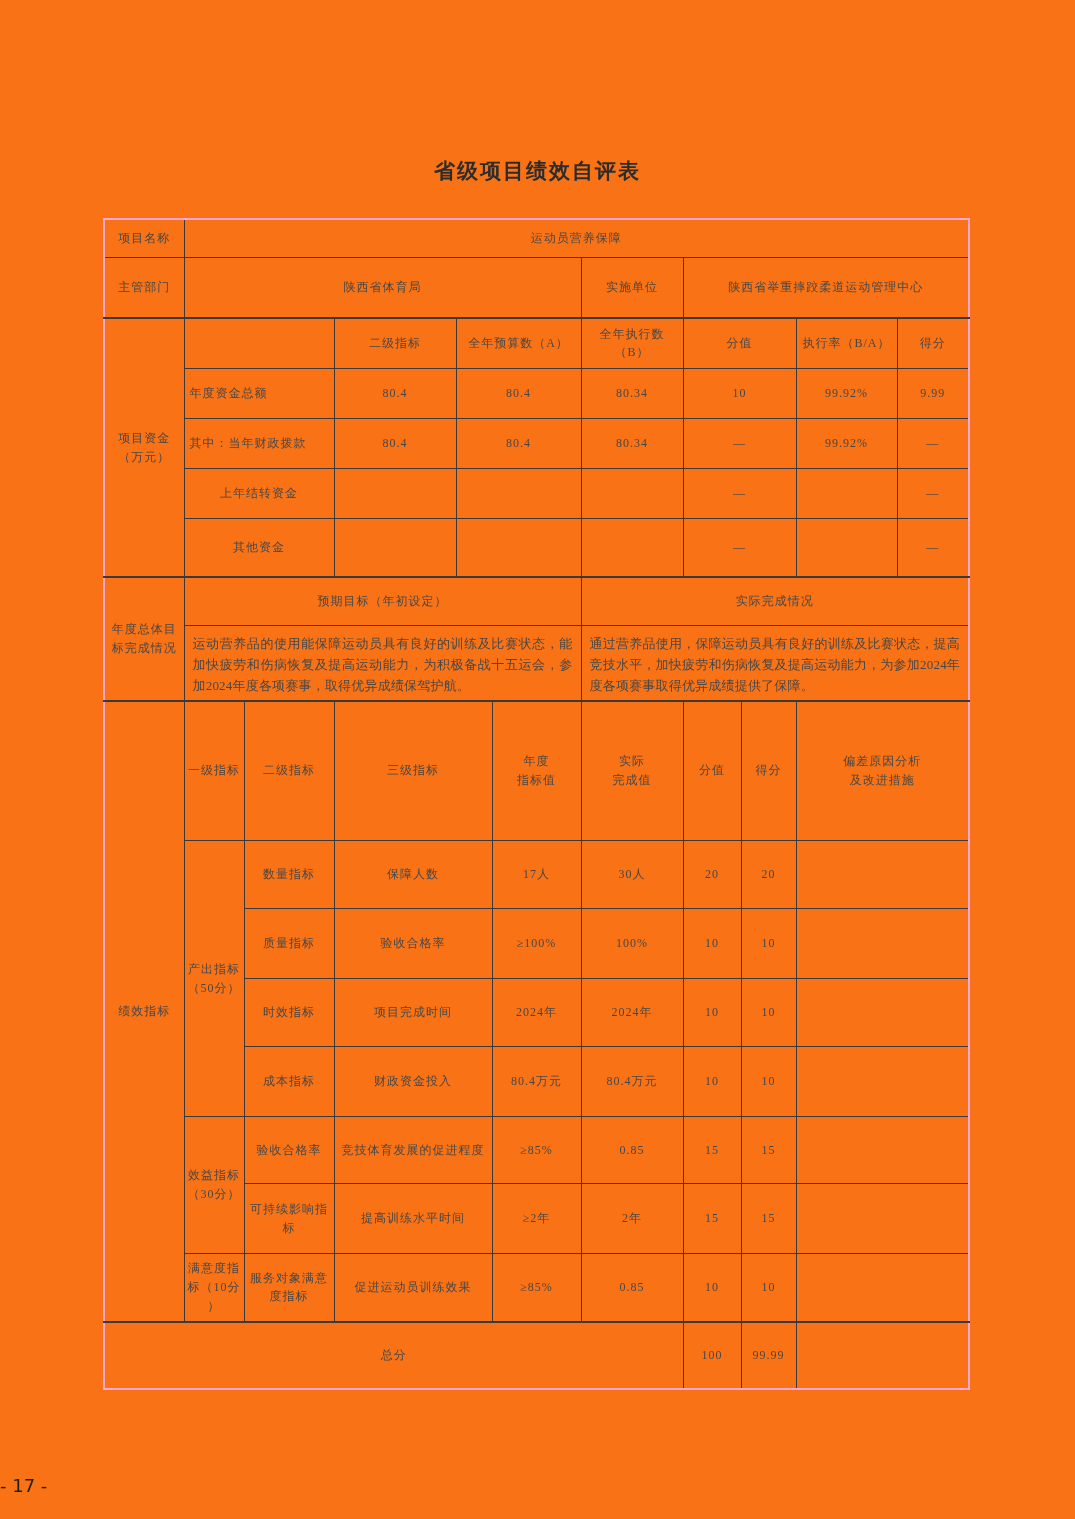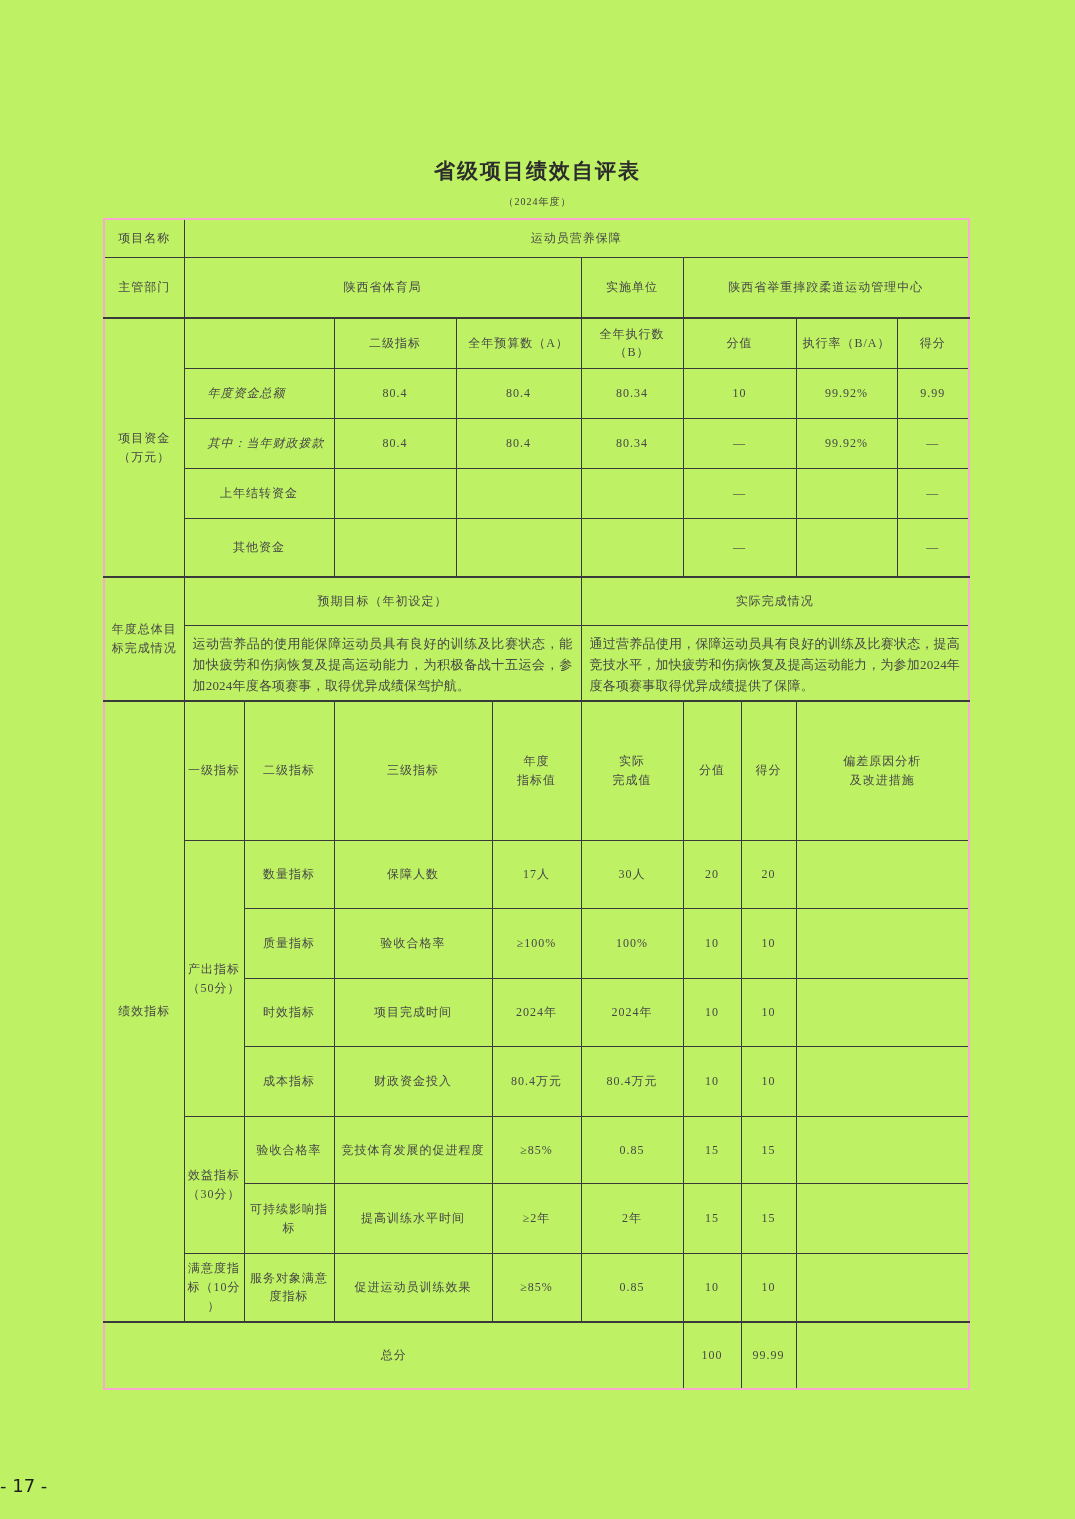--- a/index.html
+++ b/index.html
@@ -5,7 +5,7 @@
   * { margin:0; padding:0; box-sizing:border-box; }
   html,body { background:#ffffff; }
   .page {
-    position:relative; width:1075px; height:1519px; background:#bef264;
+    position:relative; width:1075px; height:1519px; background:#f97316;
     font-family:"Liberation Serif","DejaVu Serif",serif; color:#424242;
     overflow:hidden;
   }

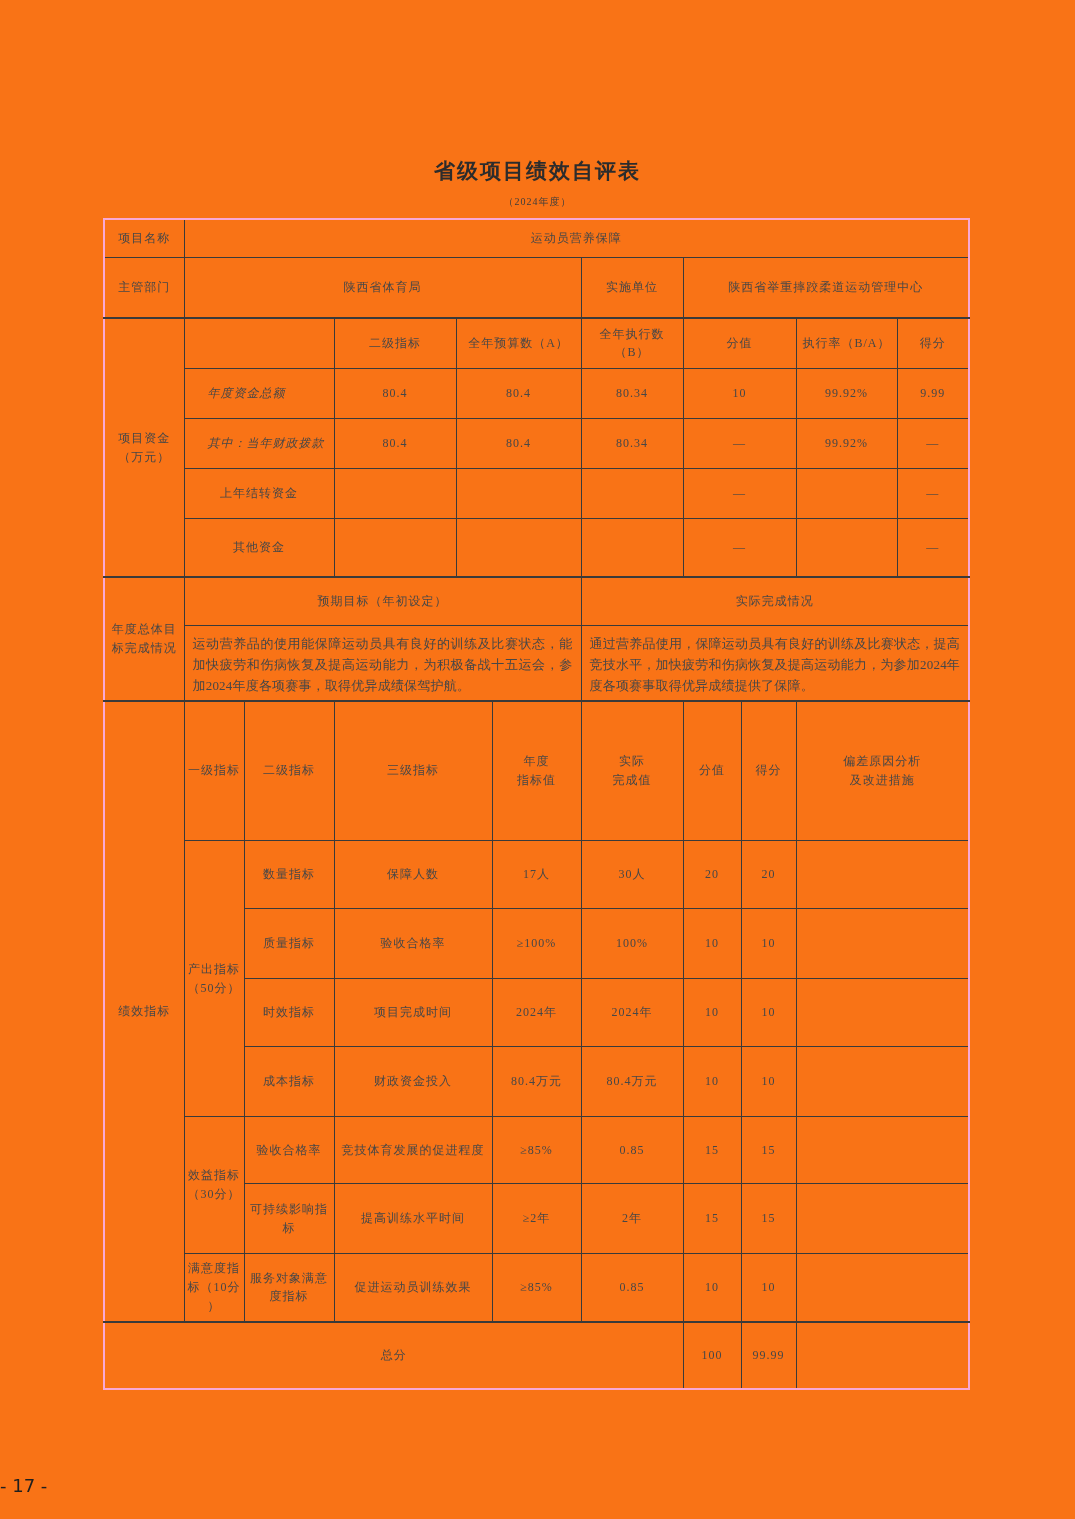--- a/index.html
+++ b/index.html
@@ -50,7 +50,6 @@
 <div class="page">
 
   <div class="doc-title">省级项目绩效自评表</div>
-  <div class="doc-subtitle">（2024年度）</div>
 
   <table class="main">
     <colgroup>

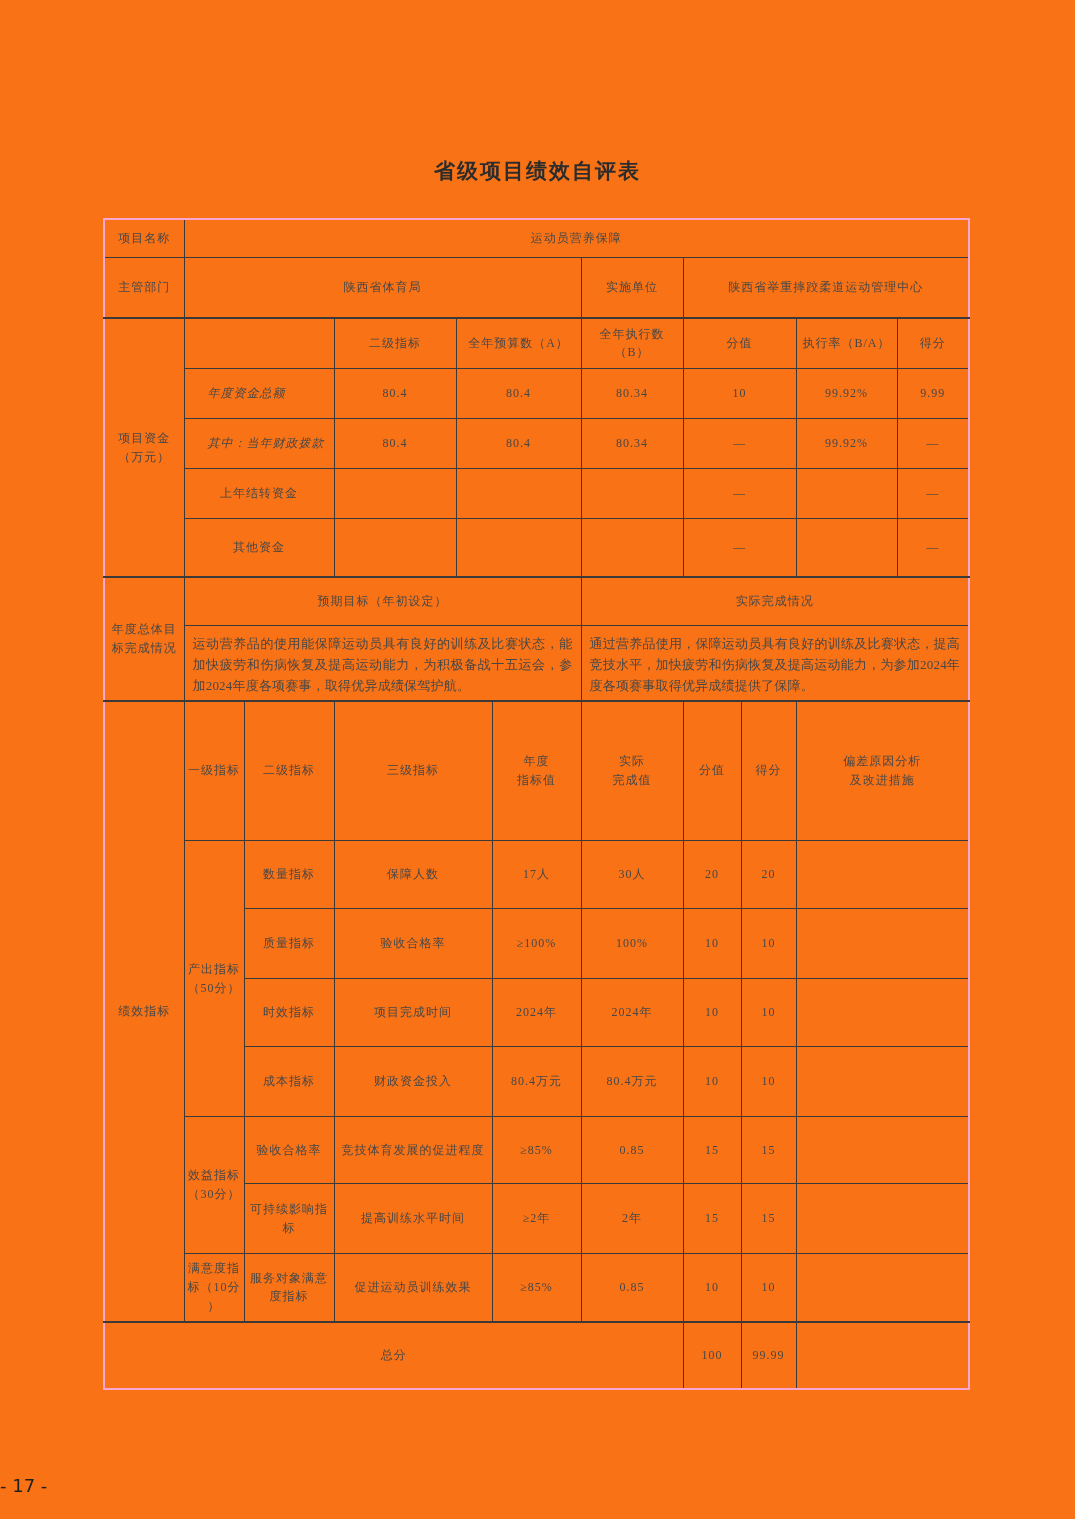--- a/index.html
+++ b/index.html
@@ -32,7 +32,7 @@
     overflow:hidden;
   }
   tr.thick > td { border-top-width:2px; }
-  td.left { text-align:left; padding-left:23px;font-style:italic; }
+  td.left { text-align:left; padding-left:5px; }
   td.para {
     text-align:justify; vertical-align:top;
     padding:7px 8px 4px 8px; font-size:13px; line-height:21px;

